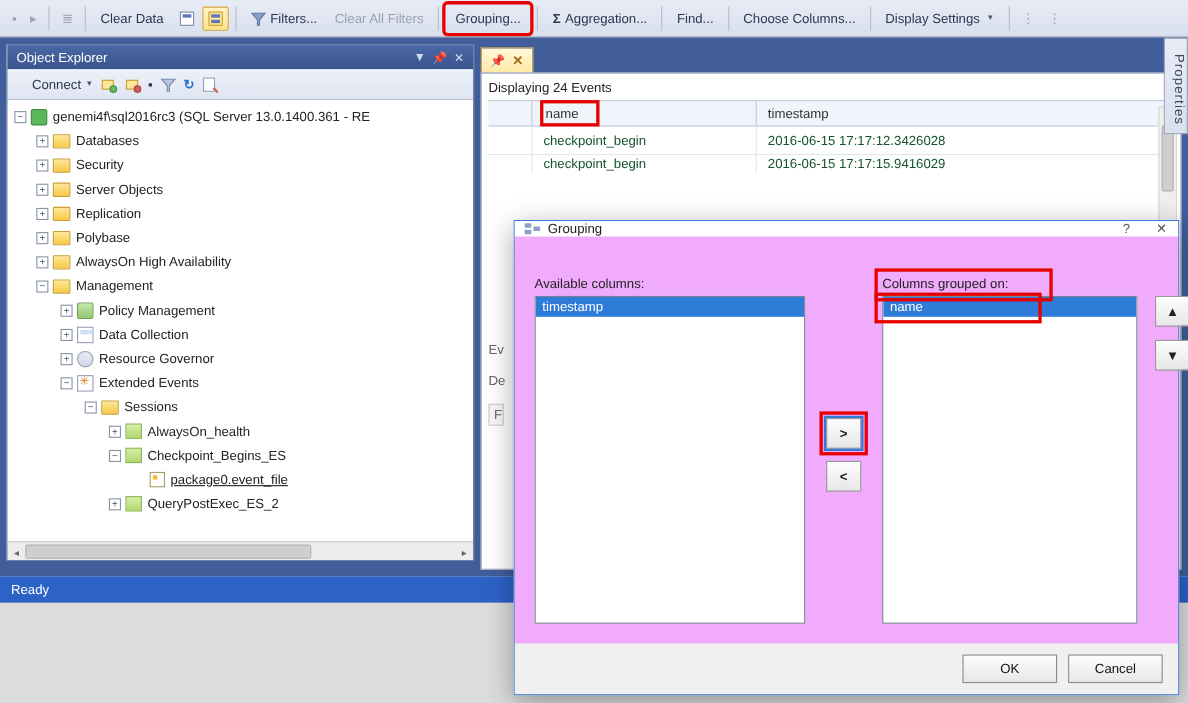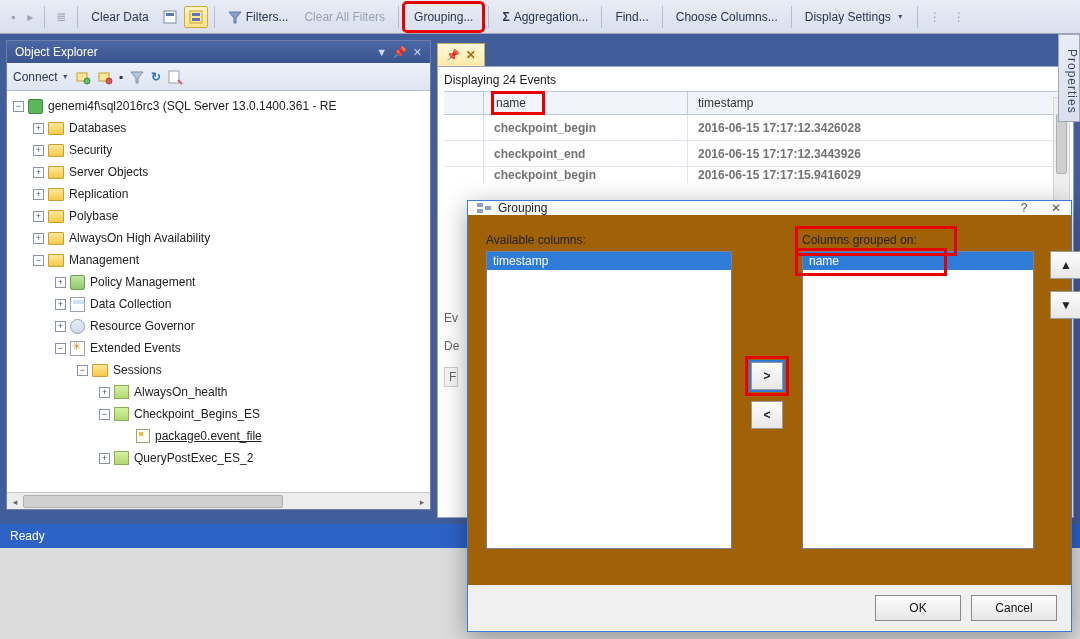--- a/index.html
+++ b/index.html
@@ -54,7 +54,7 @@
 
   .panel-toolbar {
     height: 28px; background: linear-gradient(#edf1f9, #dfe5f1);
-    display: flex; align-items: center; padding: 0 6px; gap: 6px;
+    display: flex; align-items: center; padding: 0 22px; gap: 6px;
     border-bottom: 1px solid #b7c0d6;
   }
   .panel-toolbar .cbtn { color:#2a3750; display:flex; align-items:center; gap:2px; }

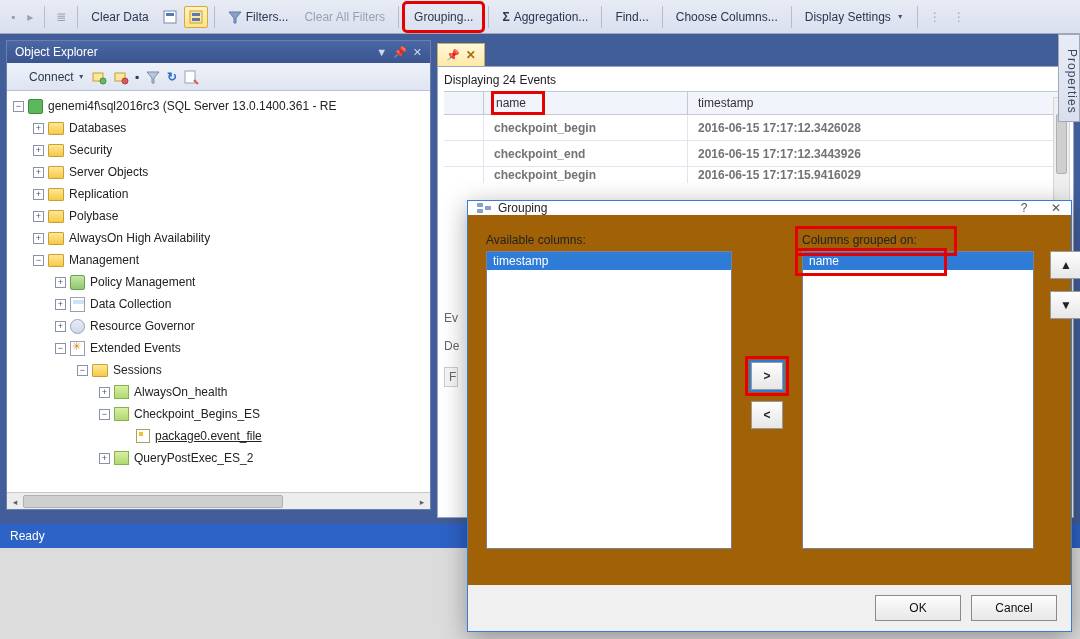--- a/index.html
+++ b/index.html
@@ -103,7 +103,7 @@
   .grid-head .col.ts{flex:1;}
   .grid-row { display:flex; height:26px; align-items:center; }
   .grid-row .rowh{width:40px;border-right:1px solid #e2e5ee;height:100%;border-bottom:1px solid #e2e5ee;}
-  .grid-row .cell{padding:0 10px;border-right:1px solid #e2e5ee;border-bottom:1px solid #e2e5ee;height:100%;display:flex;align-items:center;color:#737373;font-weight:bold;}
+  .grid-row .cell{padding:0 10px;border-right:1px solid #e2e5ee;border-bottom:1px solid #e2e5ee;height:100%;display:flex;align-items:center;color:#14532d;}
   .grid-row .cell.name{width:204px;}
   .grid-row .cell.ts{flex:1;}
   .cutrow {color:#888;}

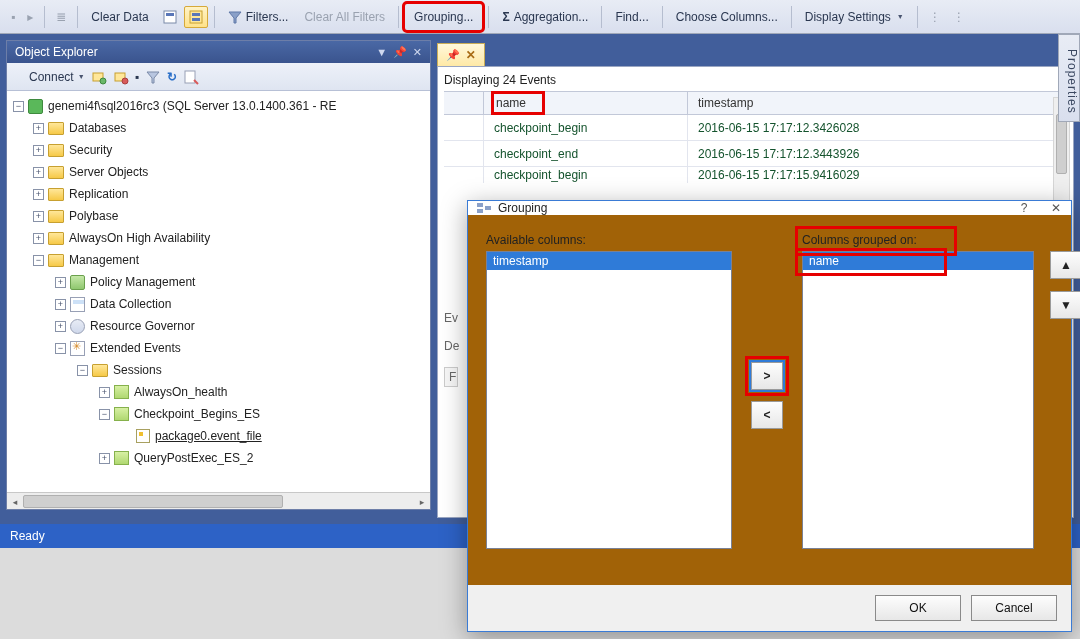--- a/index.html
+++ b/index.html
@@ -370,11 +370,6 @@
         <div class="cell name">checkpoint_begin</div>
         <div class="cell ts">2016-06-15 17:17:12.3426028</div>
       </div>
-      <div class="grid-row">
-        <div class="rowh"></div>
-        <div class="cell name">checkpoint_end</div>
-        <div class="cell ts">2016-06-15 17:17:12.3443926</div>
-      </div>
       <div class="grid-row cutrow" style="height:16px;overflow:hidden;align-items:flex-start;">
         <div class="rowh" style="border-bottom:none;"></div>
         <div class="cell name" style="border-bottom:none;">checkpoint_begin</div>

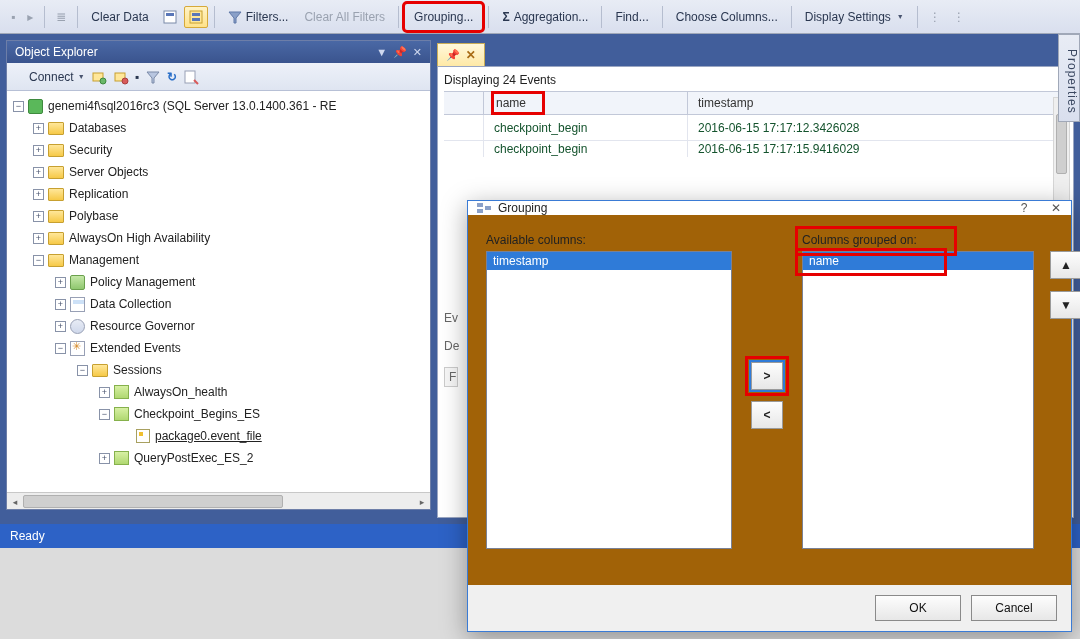--- a/index.html
+++ b/index.html
@@ -138,7 +138,7 @@
   .dlg-title .left{display:flex;align-items:center;gap:6px;}
   .dlg-title .icns{display:flex;gap:18px;align-items:center;color:#555;}
   .dlg-title .icns span{width:14px;text-align:center;}
-  .dlg-body{flex:1;background:#a16207;padding:18px 18px 8px 18px;position:relative;}
+  .dlg-body{flex:1;background:#f0abfc;padding:36px 18px 8px 18px;position:relative;}
   .col-label{color:#222;margin-bottom:4px;}
   .listbox{
     background:#fff;border:1px solid #7a8194;width:246px;height:298px;

